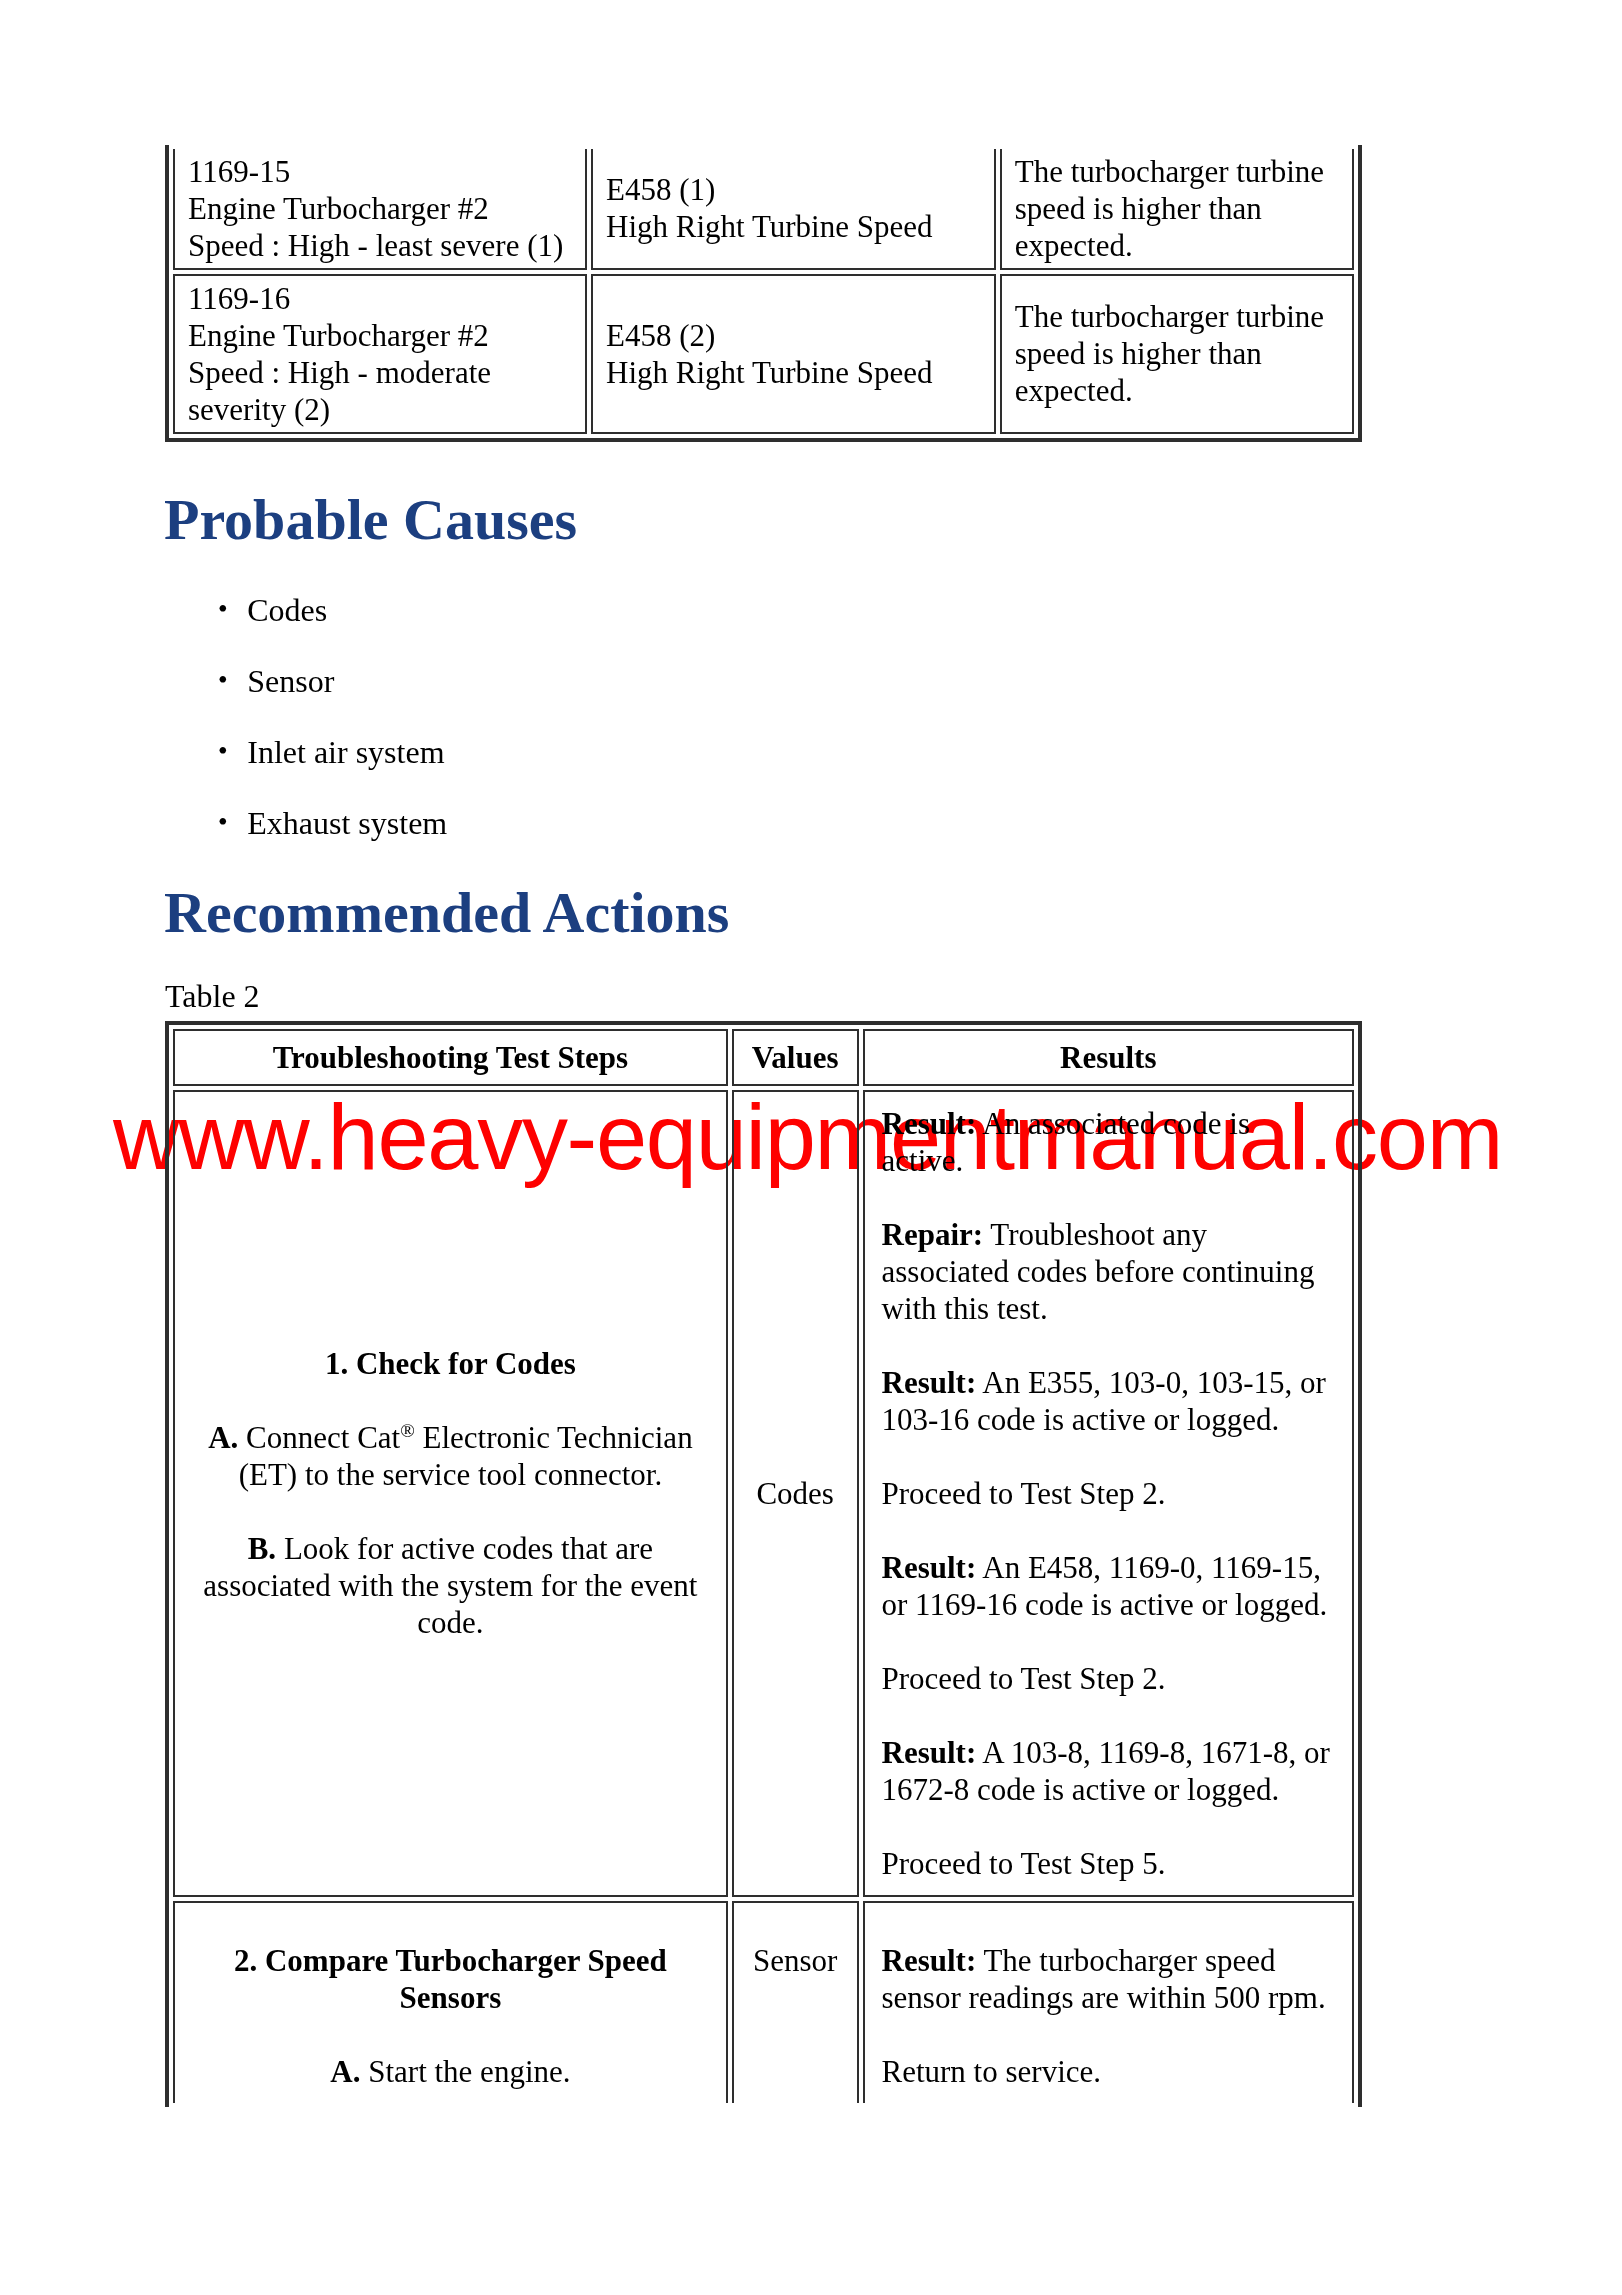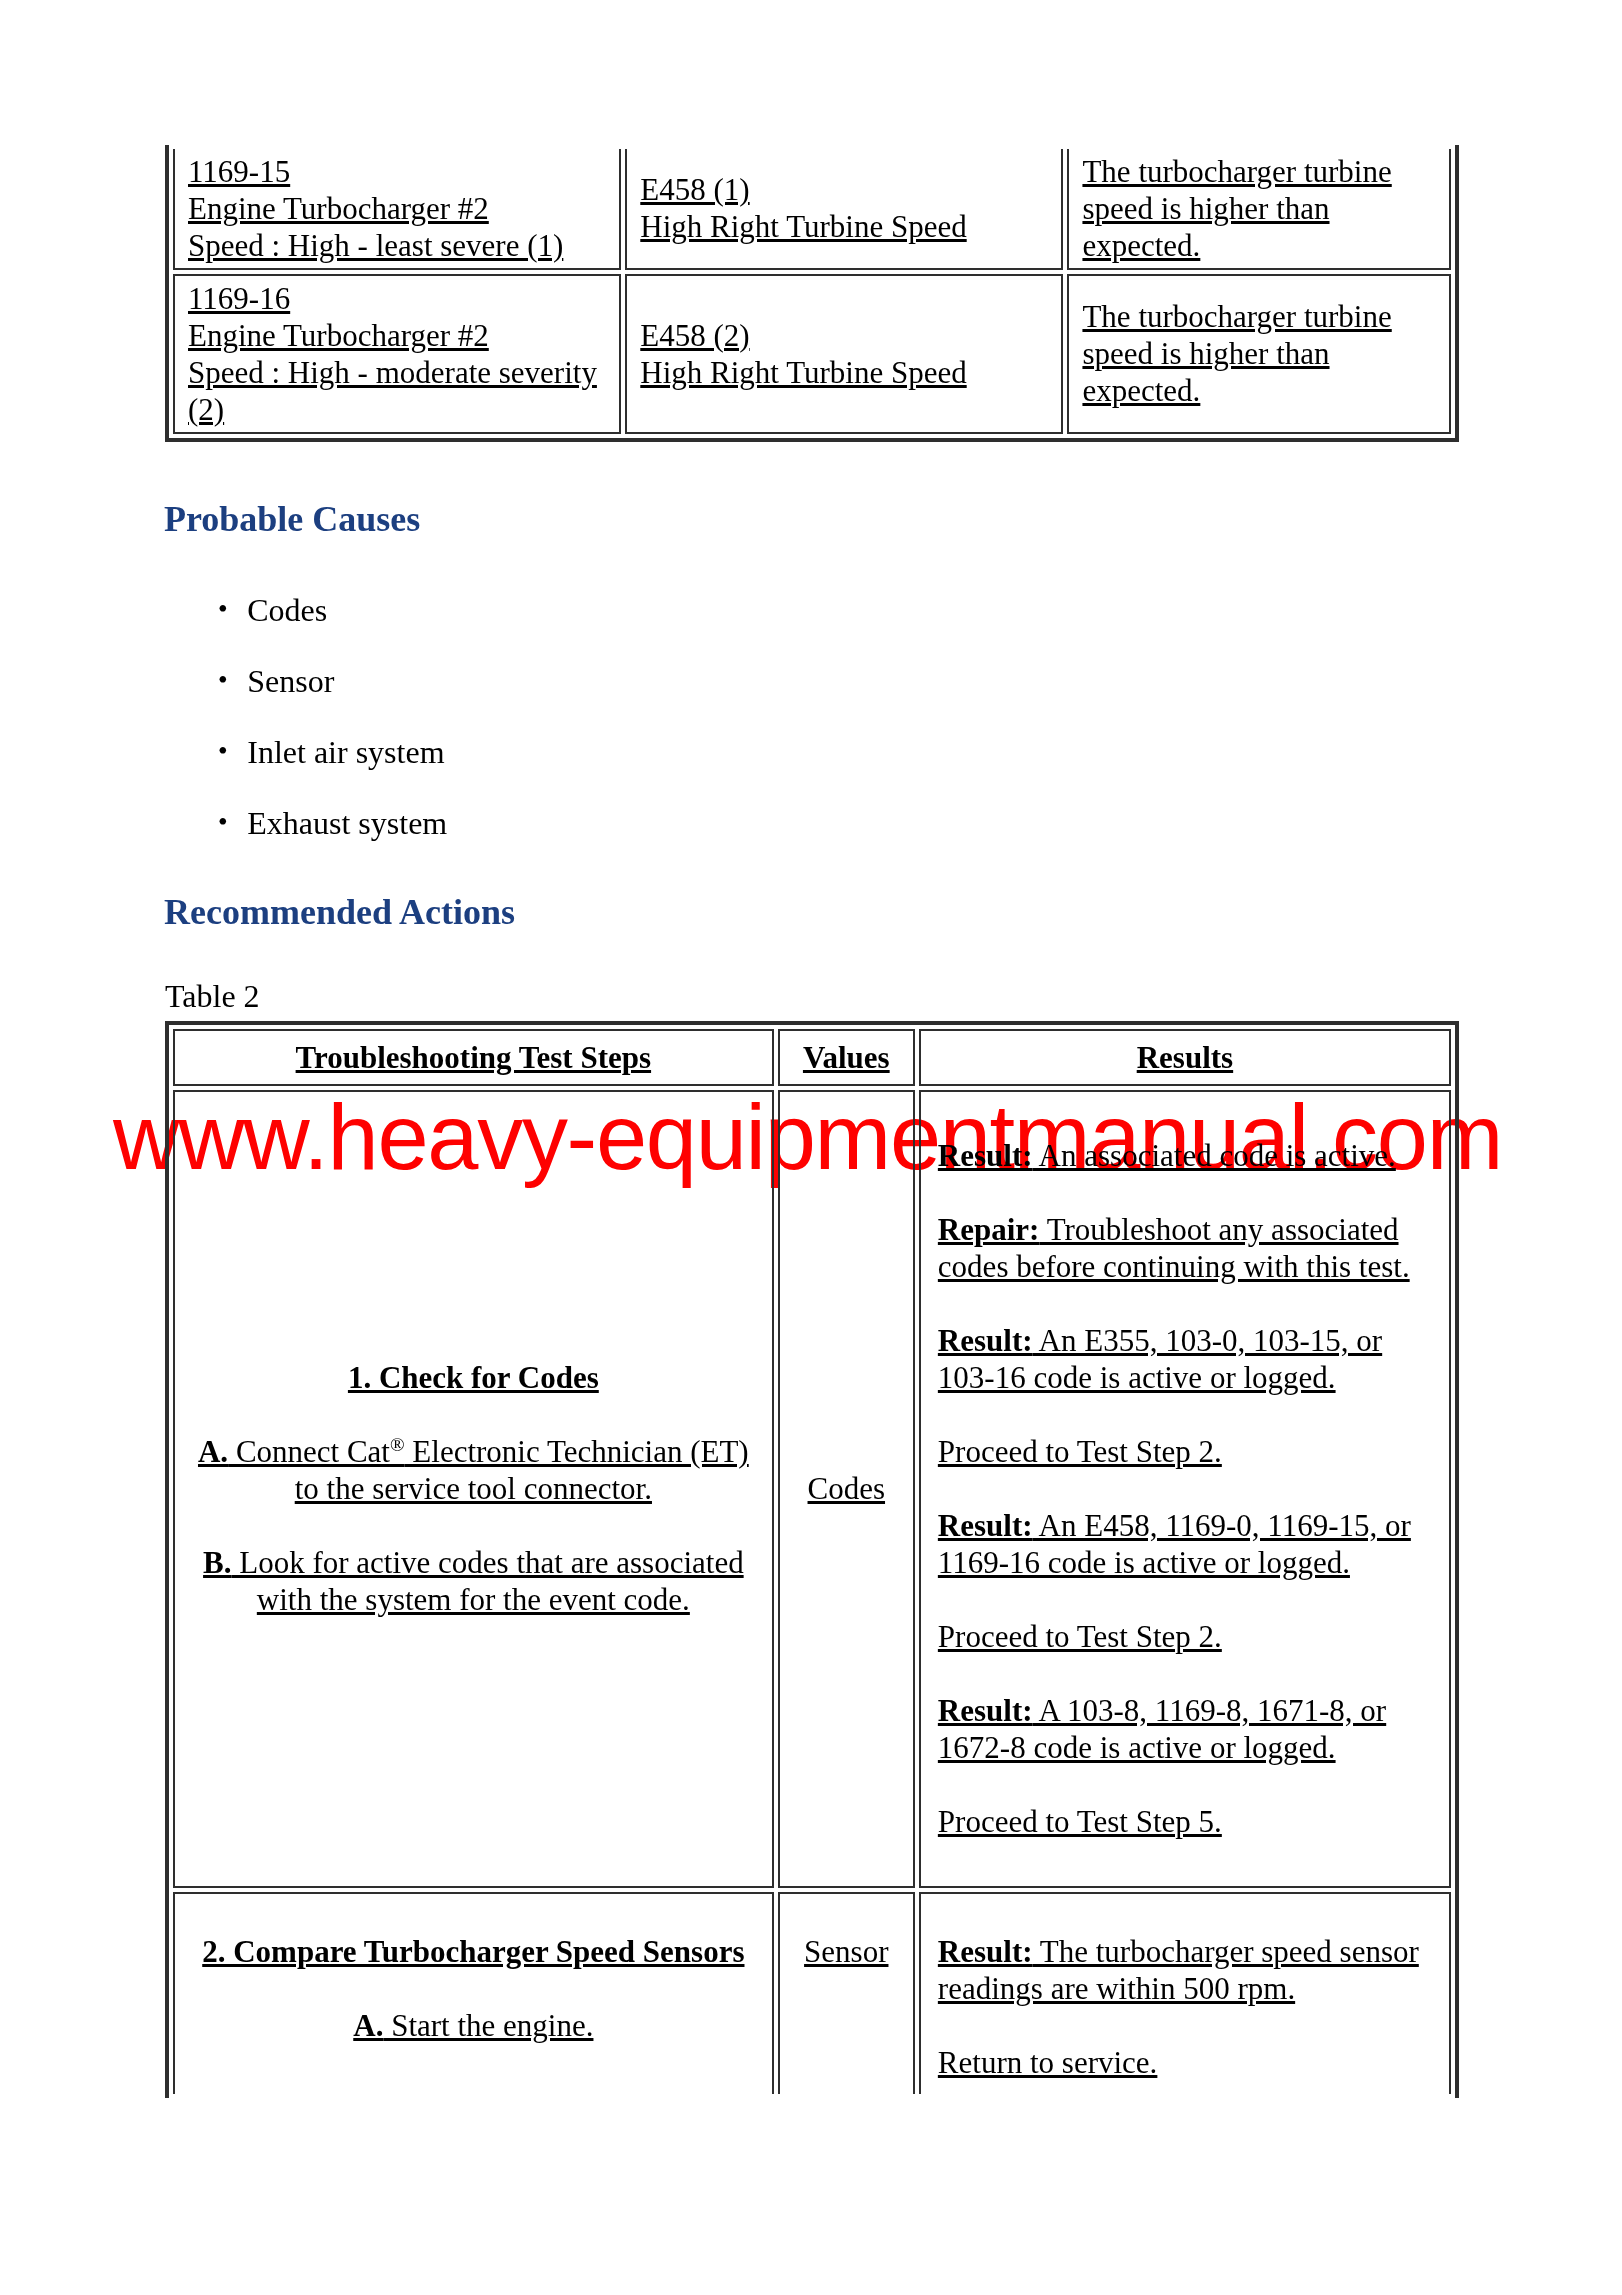--- a/index.html
+++ b/index.html
@@ -27,7 +27,7 @@
   table.manual{
     border-collapse:separate;border-spacing:4.6px;
     border:4.6px solid var(--border-color);
-    width:1294px;table-layout:fixed;text-decoration:underline;
+    width:1197px;table-layout:fixed;
   }
   table.manual td{
     border:2.6px solid var(--border-color);

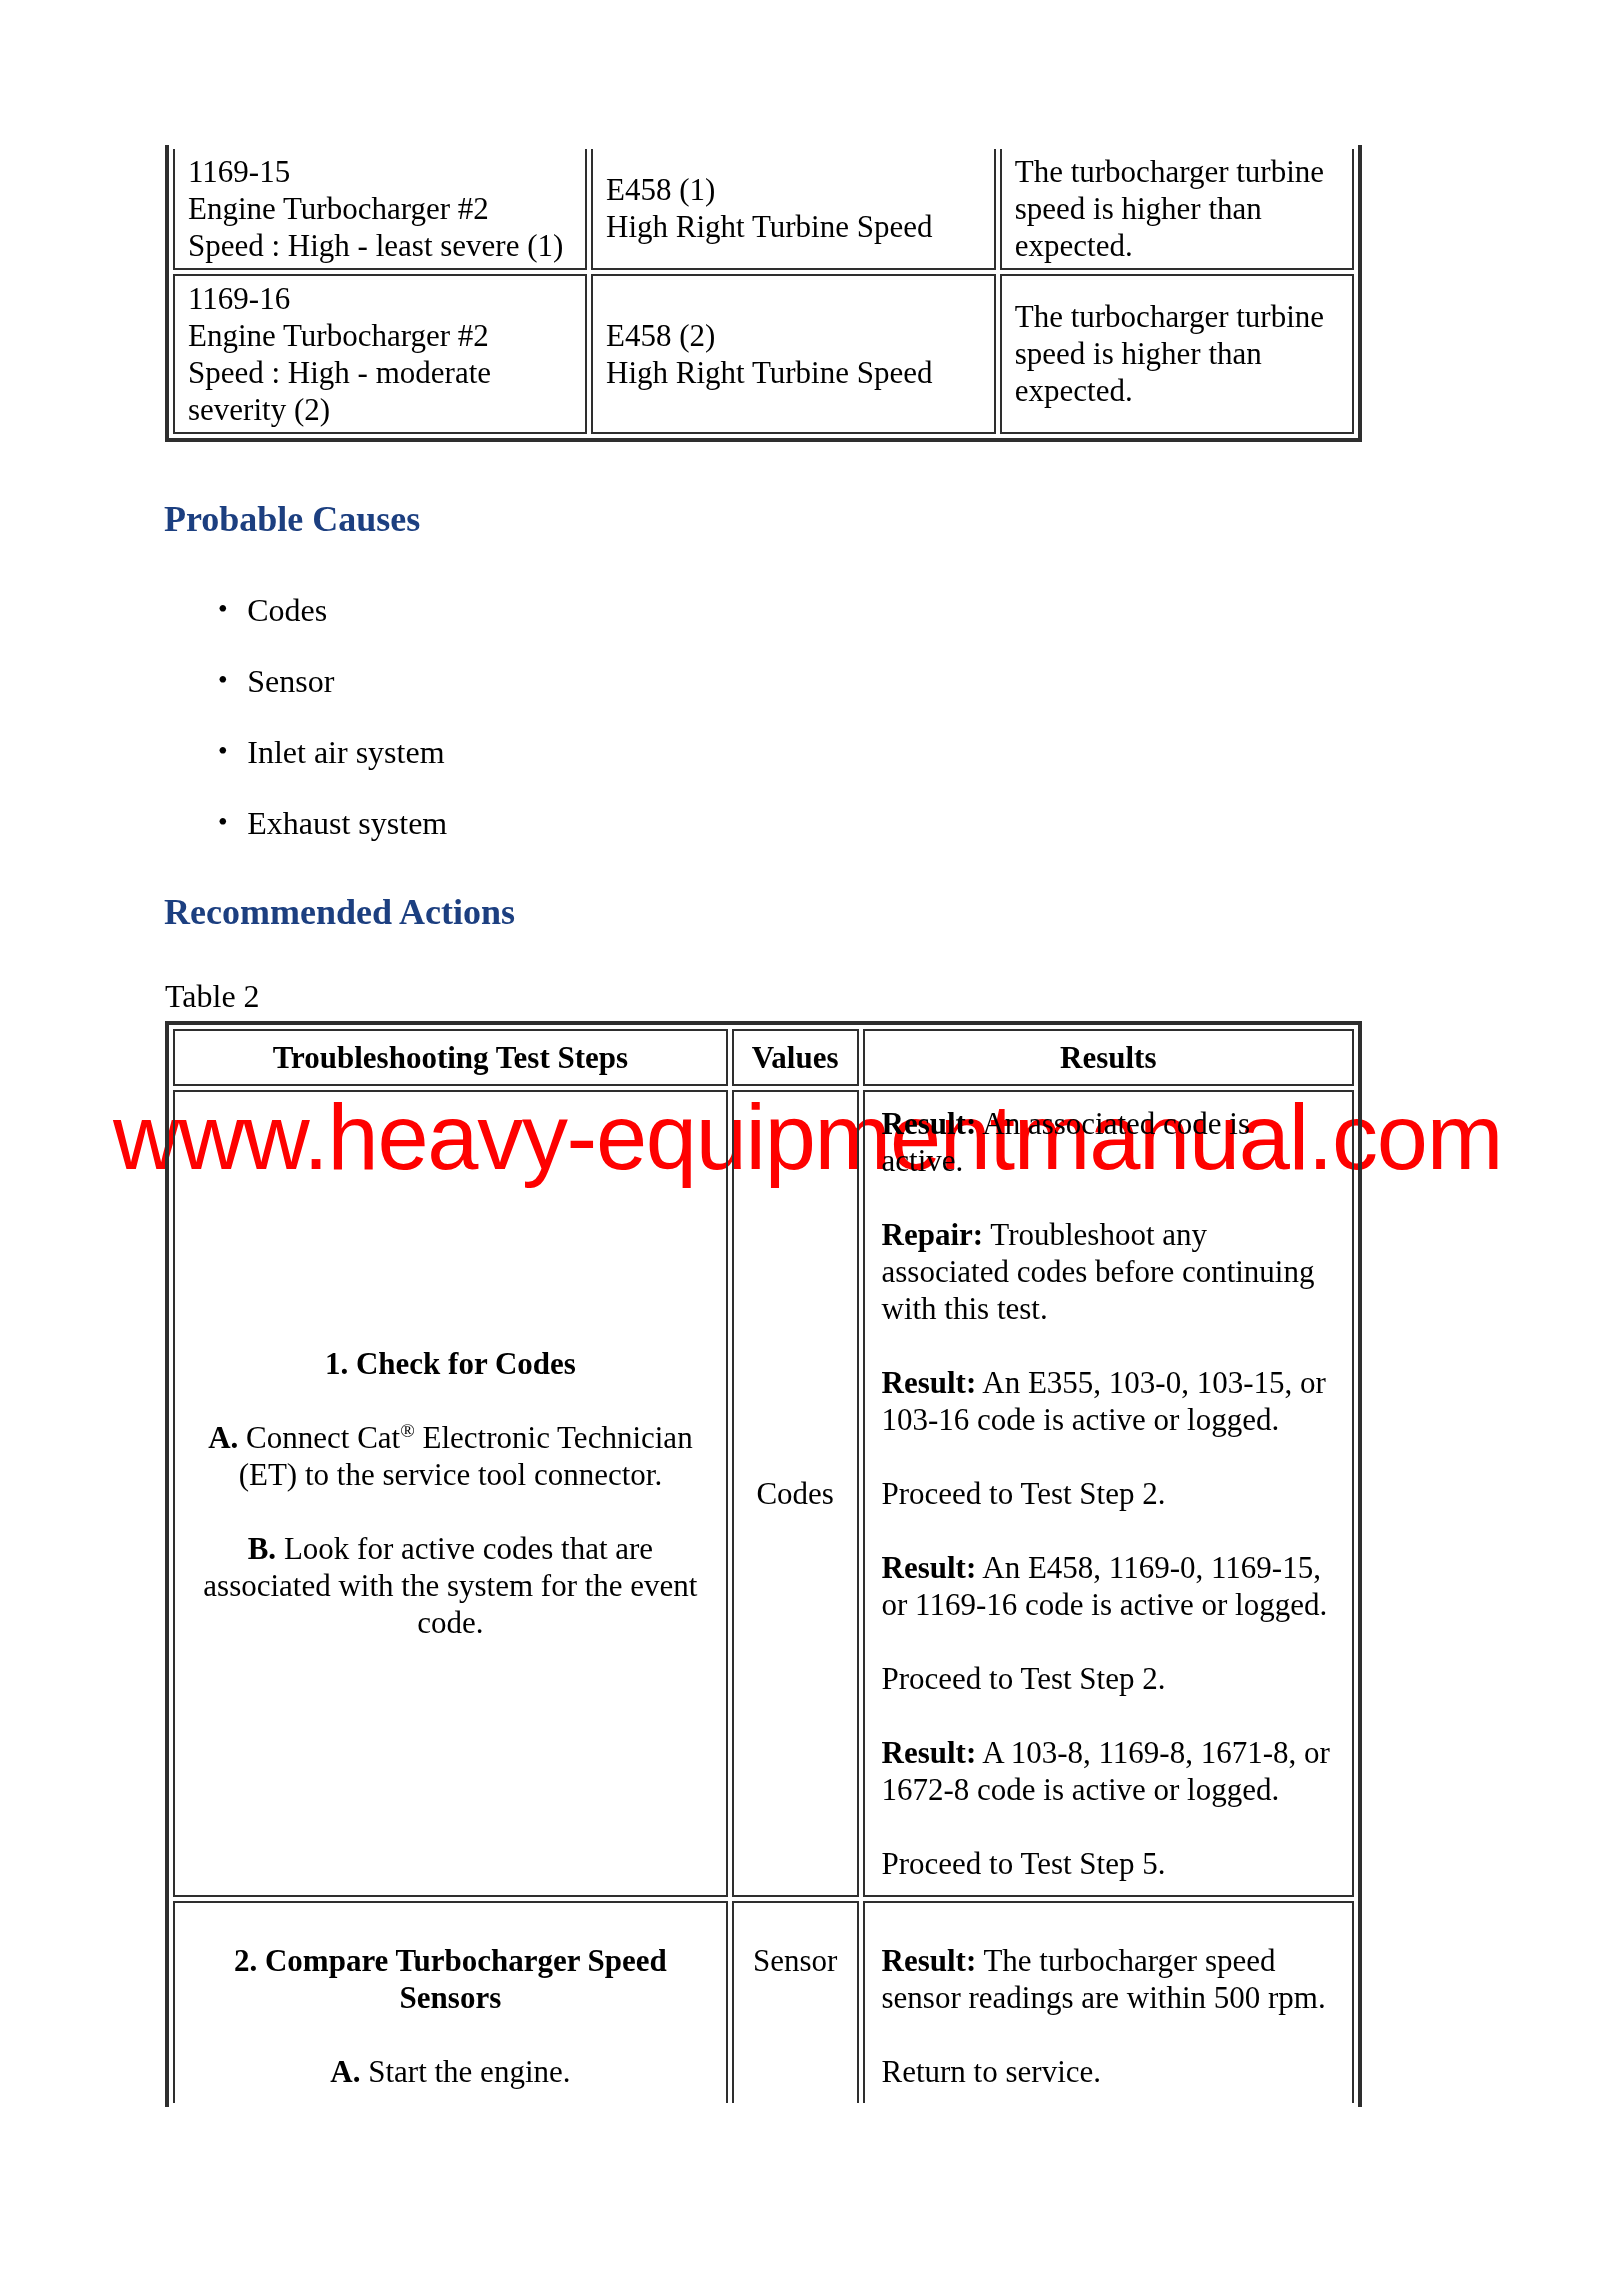--- a/index.html
+++ b/index.html
@@ -55,7 +55,7 @@
   sup{font-size:0.62em;line-height:0;}
   
   .h2{
-    font-size:36px;font-weight:bold;color:var(--heading-color);
+    font-size:58px;font-weight:bold;color:var(--heading-color);
     line-height:55px;white-space:nowrap;
   }
   #causes-list{list-style:none;margin:0;padding:0;}

